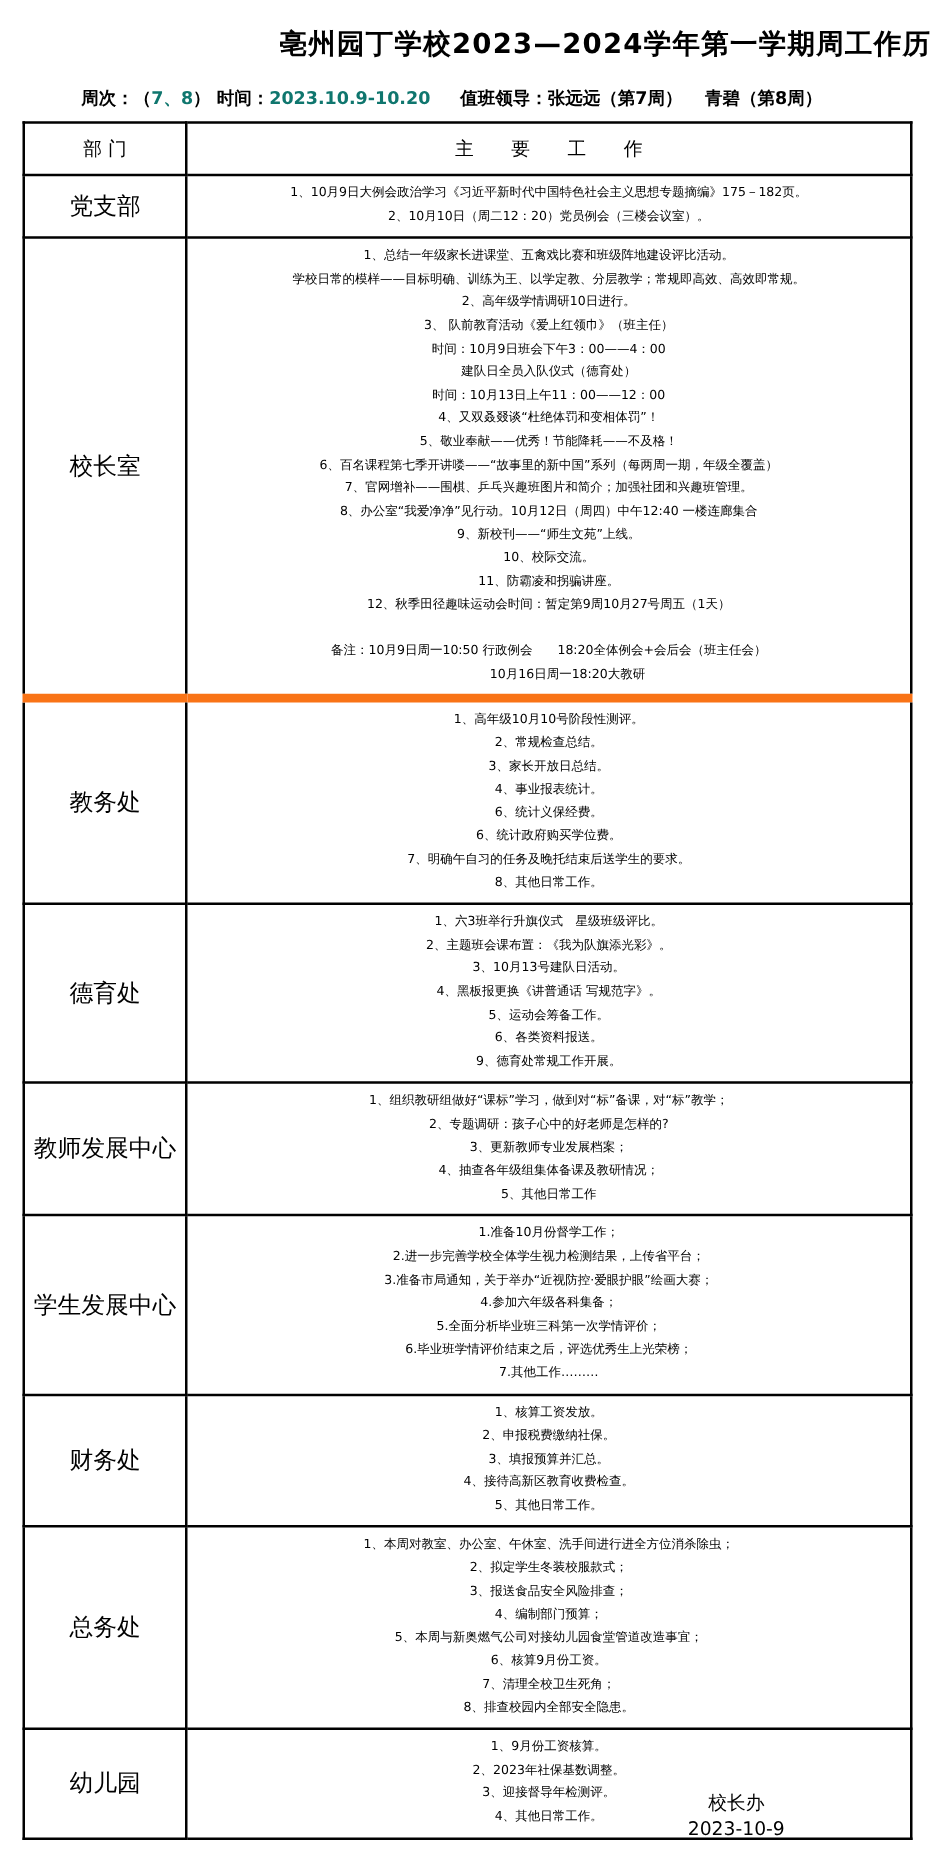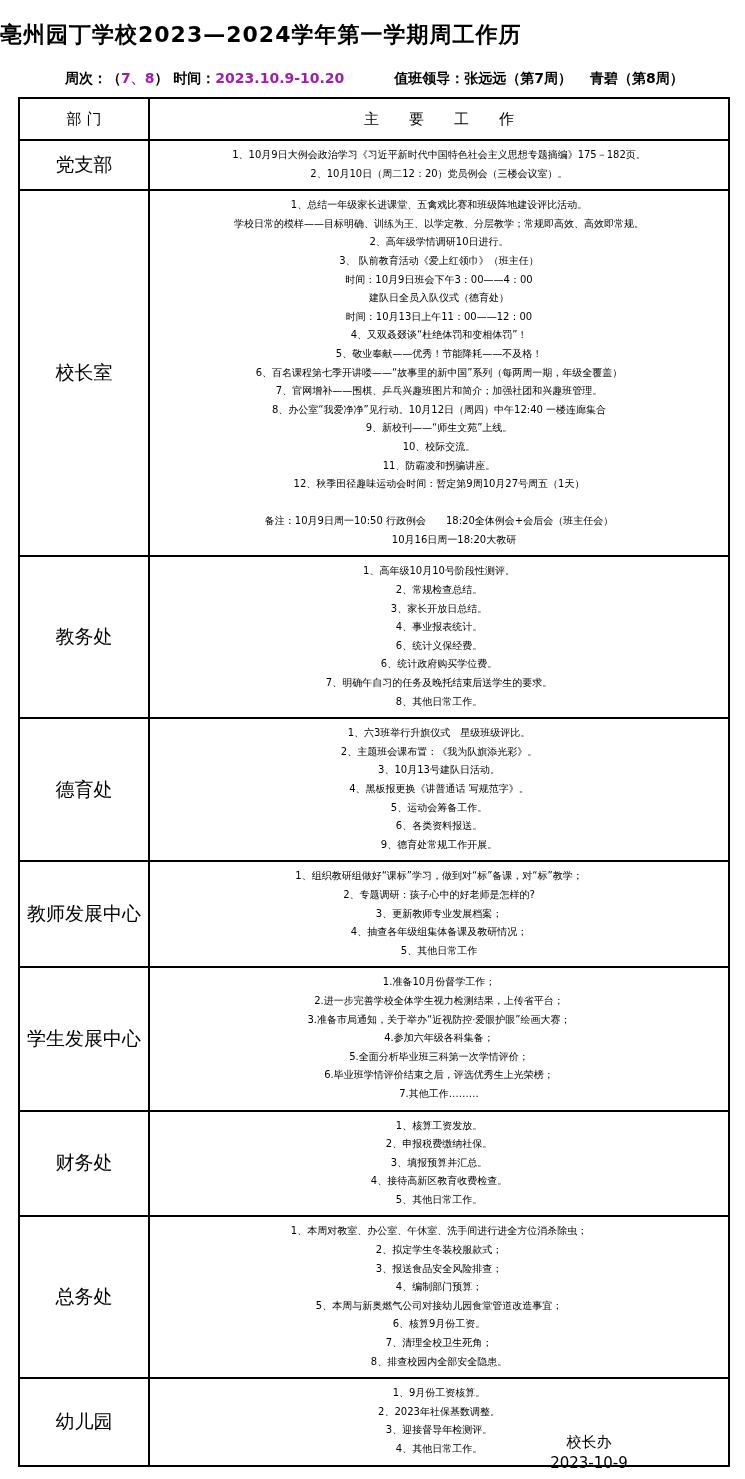--- a/index.html
+++ b/index.html
@@ -17,7 +17,7 @@
     top: 20px;
     left: 0;
     width: 745px;
-    text-align: left;
+    text-align: right;
     font-size: 22px;
     font-weight: bold;
     letter-spacing: 1px;

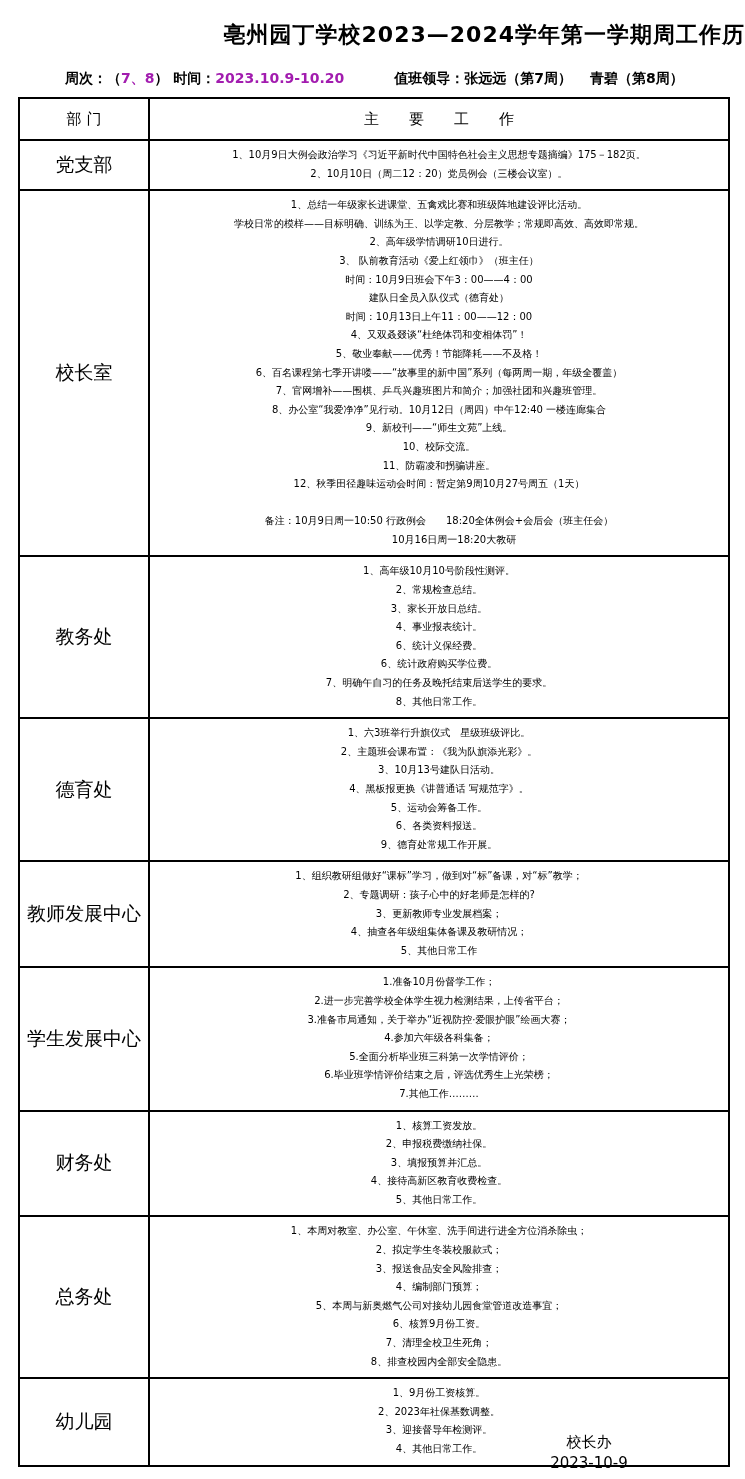--- a/index.html
+++ b/index.html
@@ -32,7 +32,7 @@
     font-weight: bold;
     white-space: nowrap;
   }
-  .meta-line .red { color: #a21caf; }
+  .meta-line .red { color: #0f766e; }
   .meta-duty { margin-left: 50px; }
   .meta-duty2 { margin-left: 18px; }
   table.work-table {

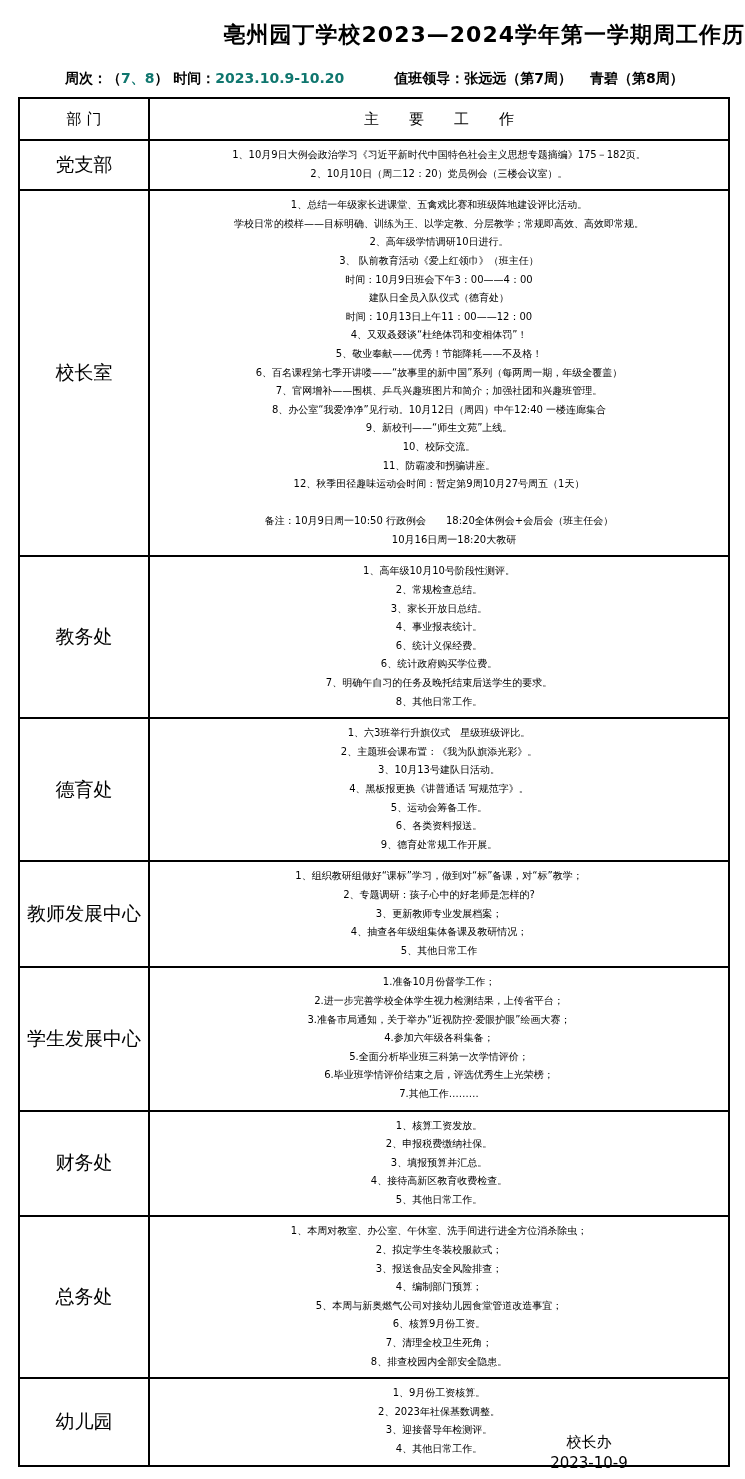--- a/index.html
+++ b/index.html
@@ -33,7 +33,7 @@
     white-space: nowrap;
   }
   .meta-line .red { color: #0f766e; }
-  .meta-duty { margin-left: 50px; }
+  .meta-duty { margin-left: 24px; }
   .meta-duty2 { margin-left: 18px; }
   table.work-table {
     position: absolute;

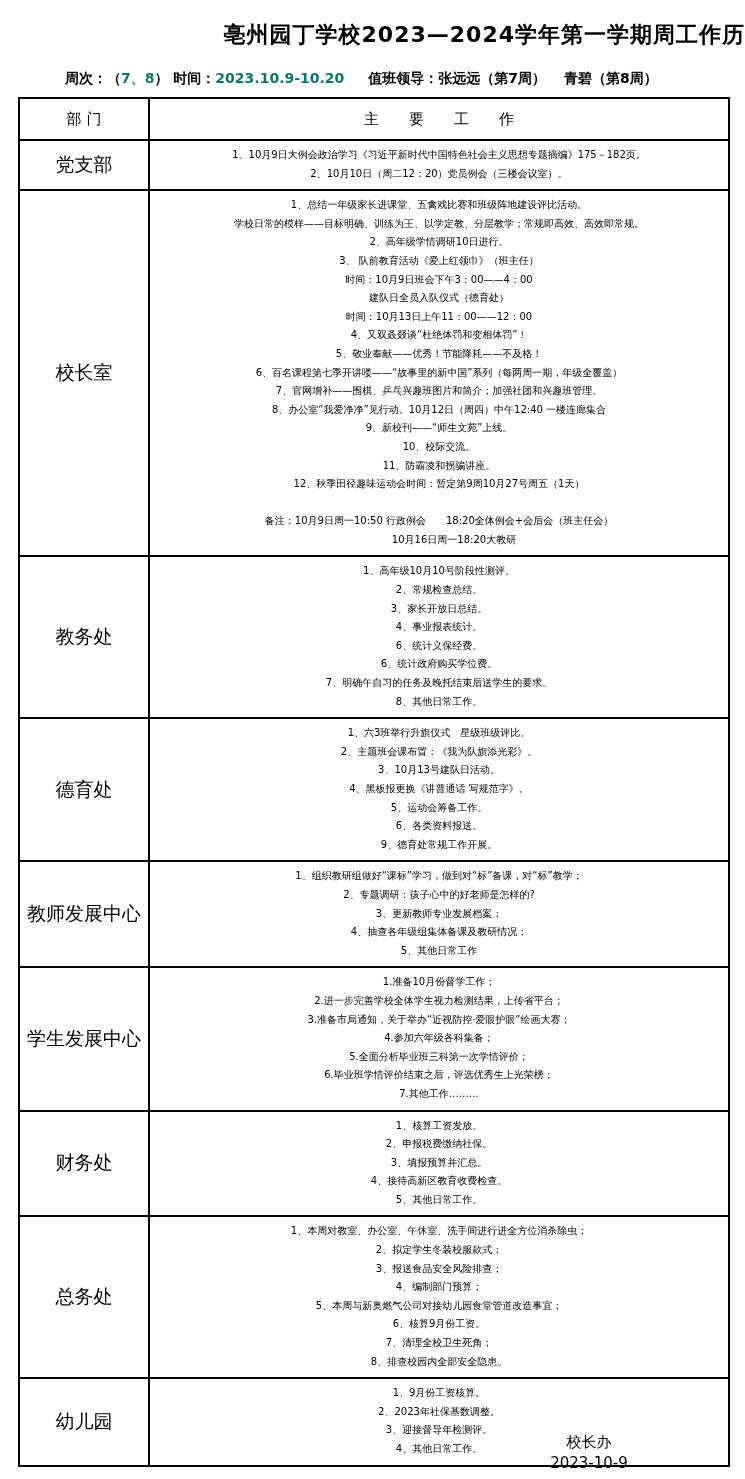--- a/index.html
+++ b/index.html
@@ -72,7 +72,7 @@
     white-space: pre-wrap;
     word-break: break-all;
   }
-  tr.sep-light td { border-top: 2px solid #f97316; }
+  tr.sep-light td { border-top: 7px solid #f97316; }
   .footer-block {
     position: absolute;
     top: 1432px;

